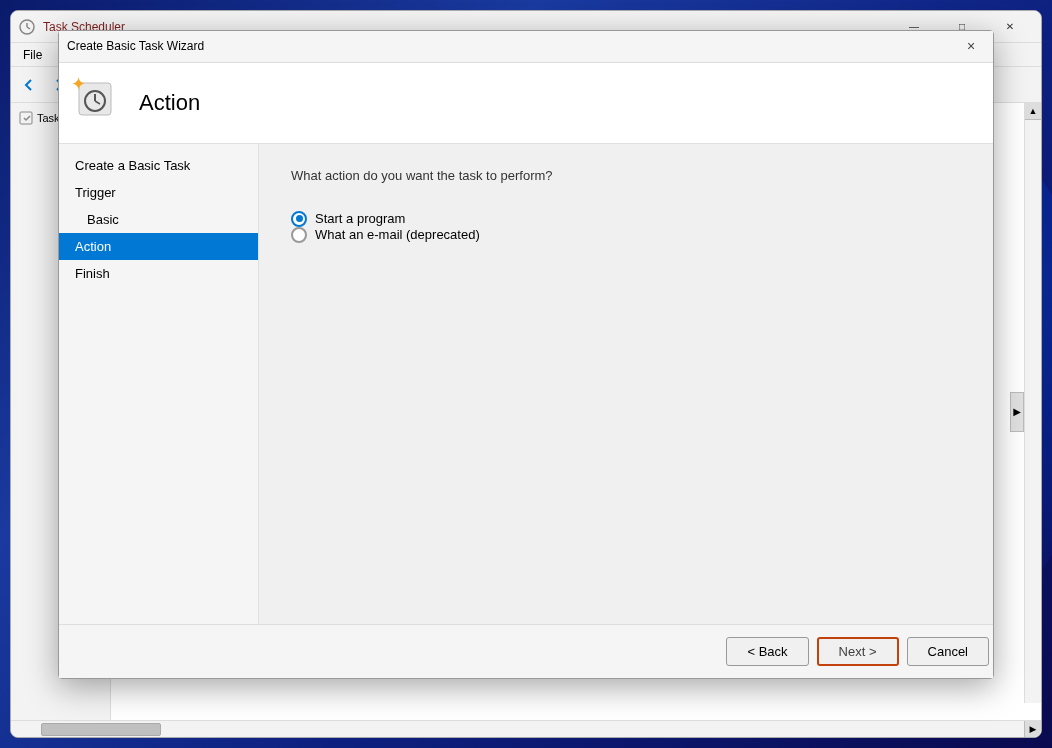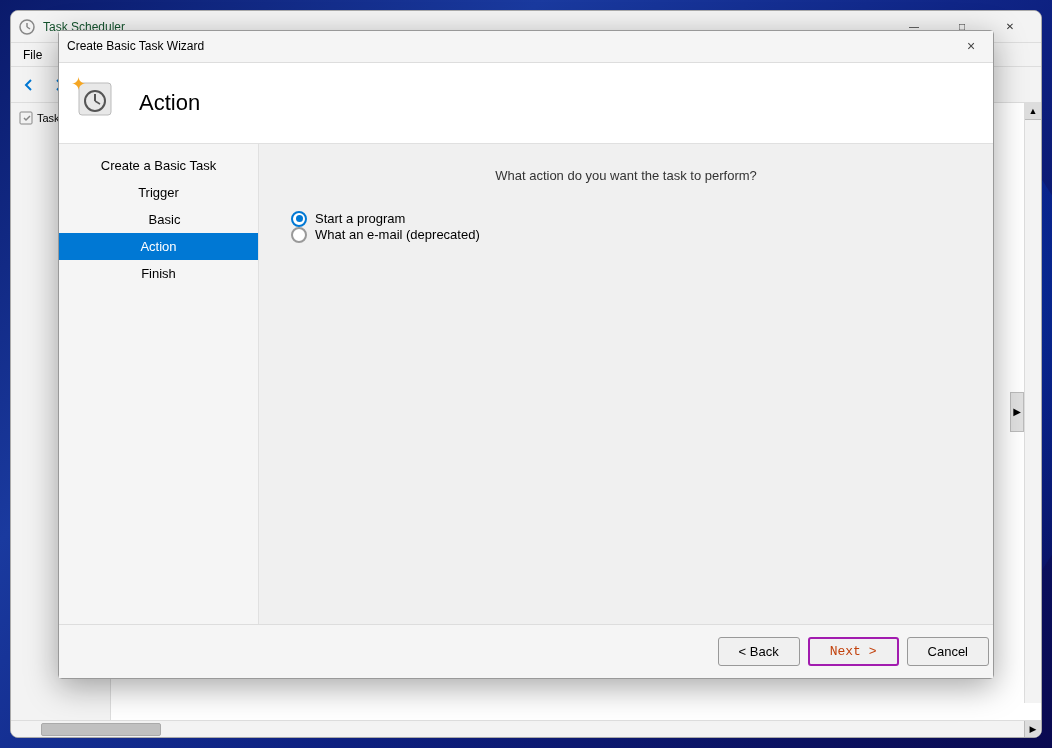--- a/index.html
+++ b/index.html
@@ -61,7 +61,7 @@
 
     .outer-titlebar-title {
       font-size: 12px;
-      color: #14532d;
+      color: #7f1d1d;
       flex: 1;
     }
 

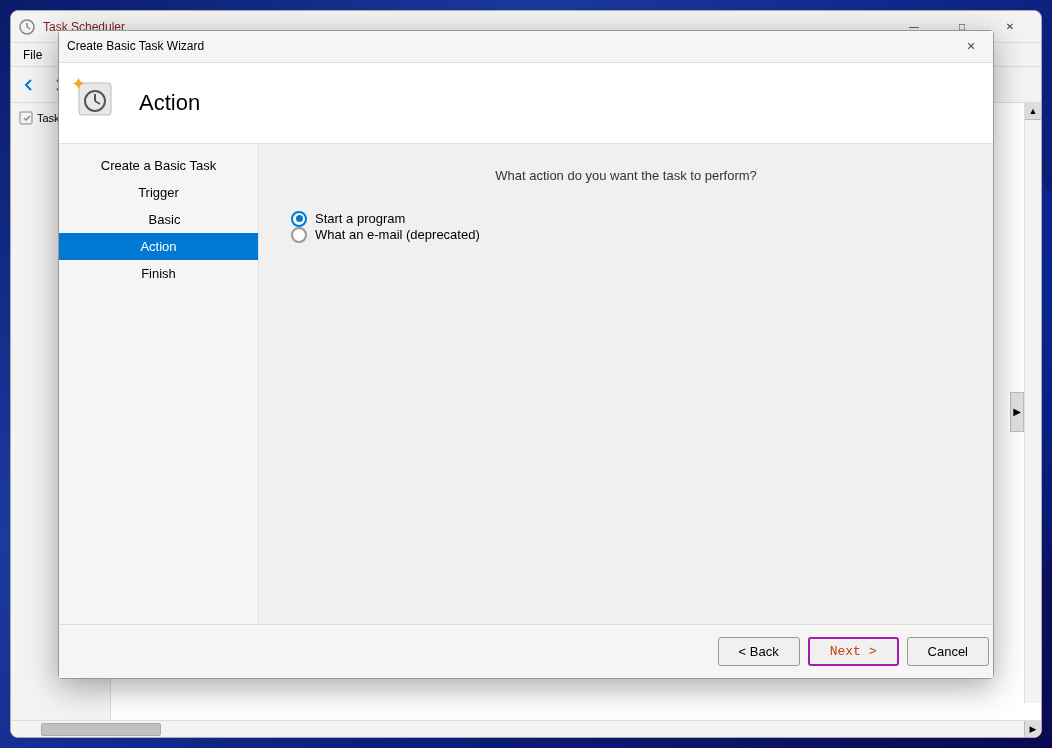--- a/index.html
+++ b/index.html
@@ -293,7 +293,6 @@
       display: flex;
       flex: 1;
       min-height: 480px;
-      text-align: center;
     }
 
     .dialog-sidebar {

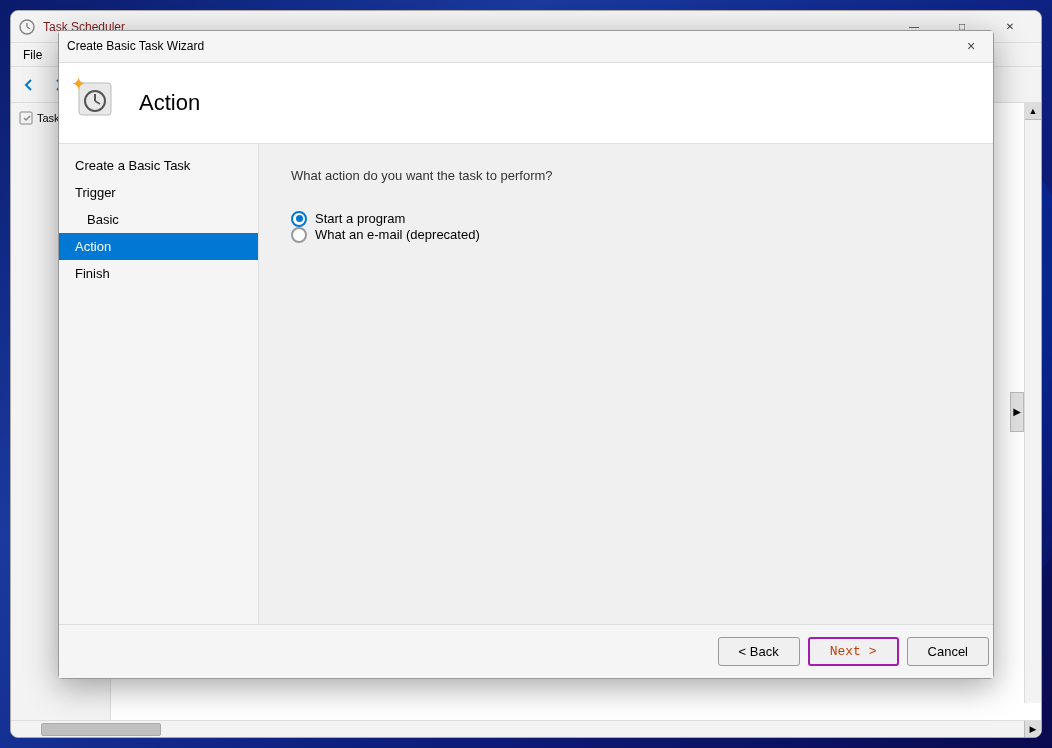--- a/index.html
+++ b/index.html
@@ -394,9 +394,8 @@
     }
     .footer-btn.primary {
       background: #f0f0f0;
-      border: 2px solid #a21caf;
-      color: #c2410c;
-      font-family: Liberation Mono, monospace;
+      border: 2px solid #c2410c;
+      color: #404040;
     }
 
     

